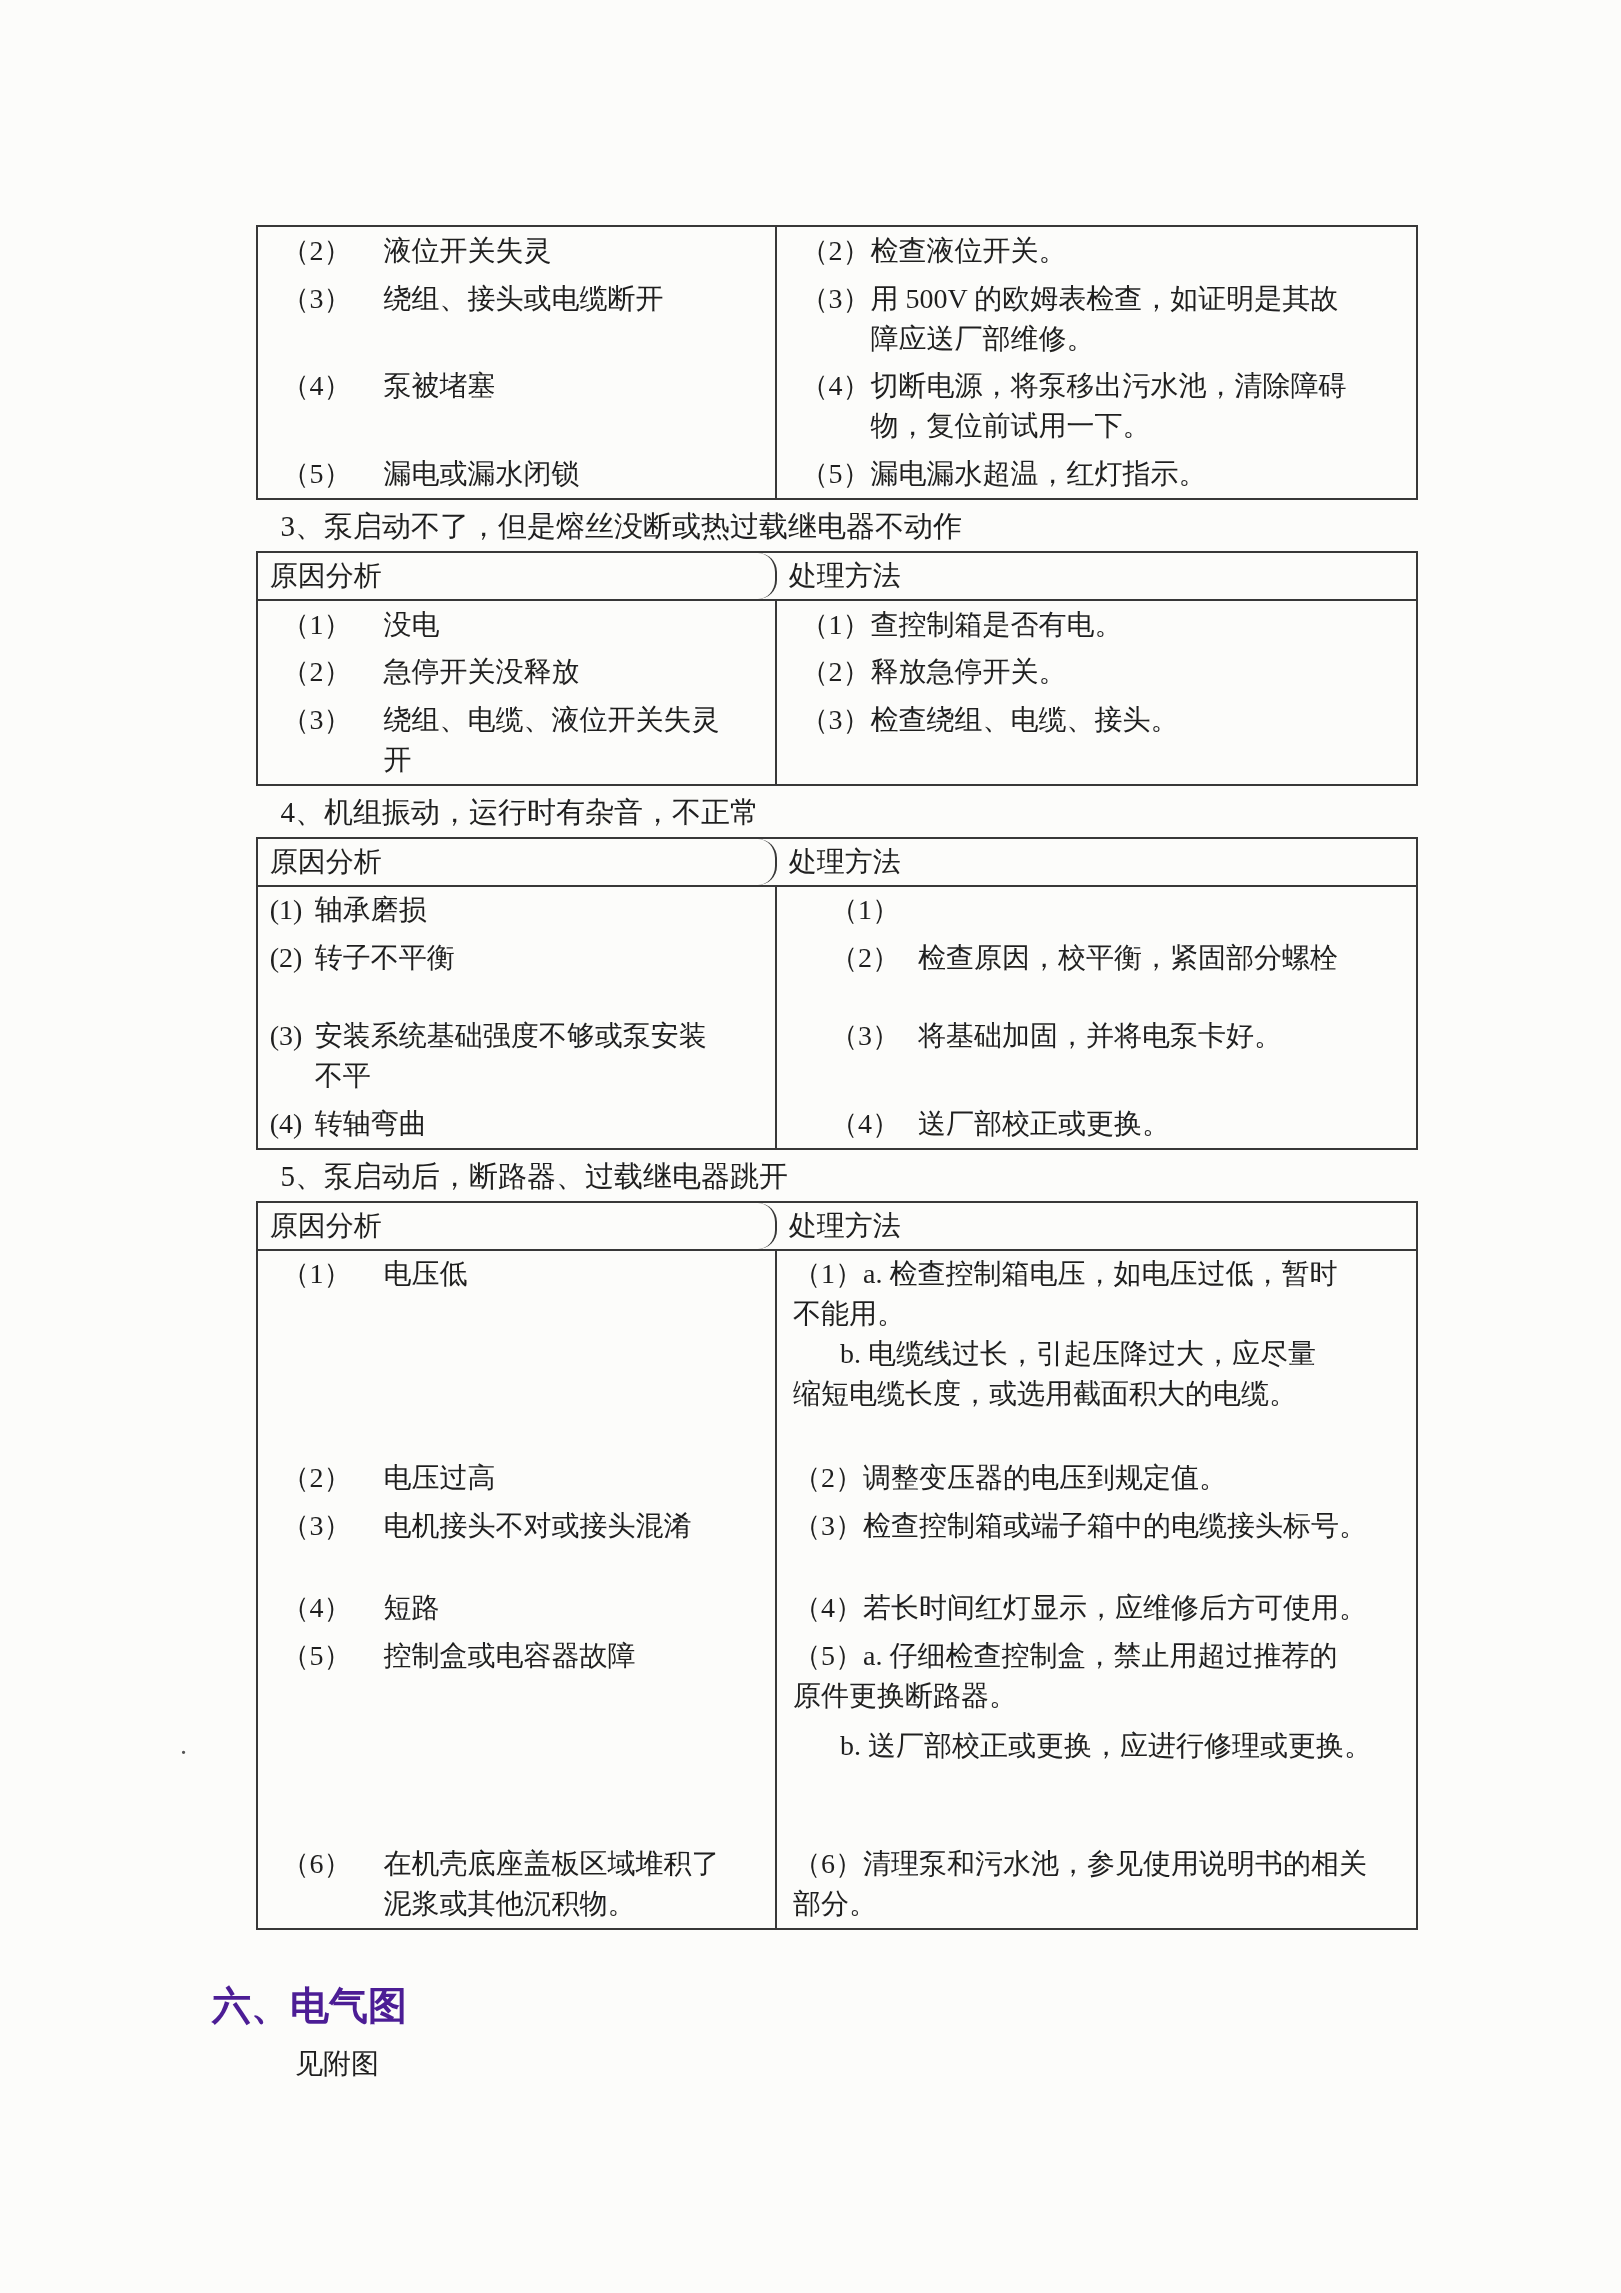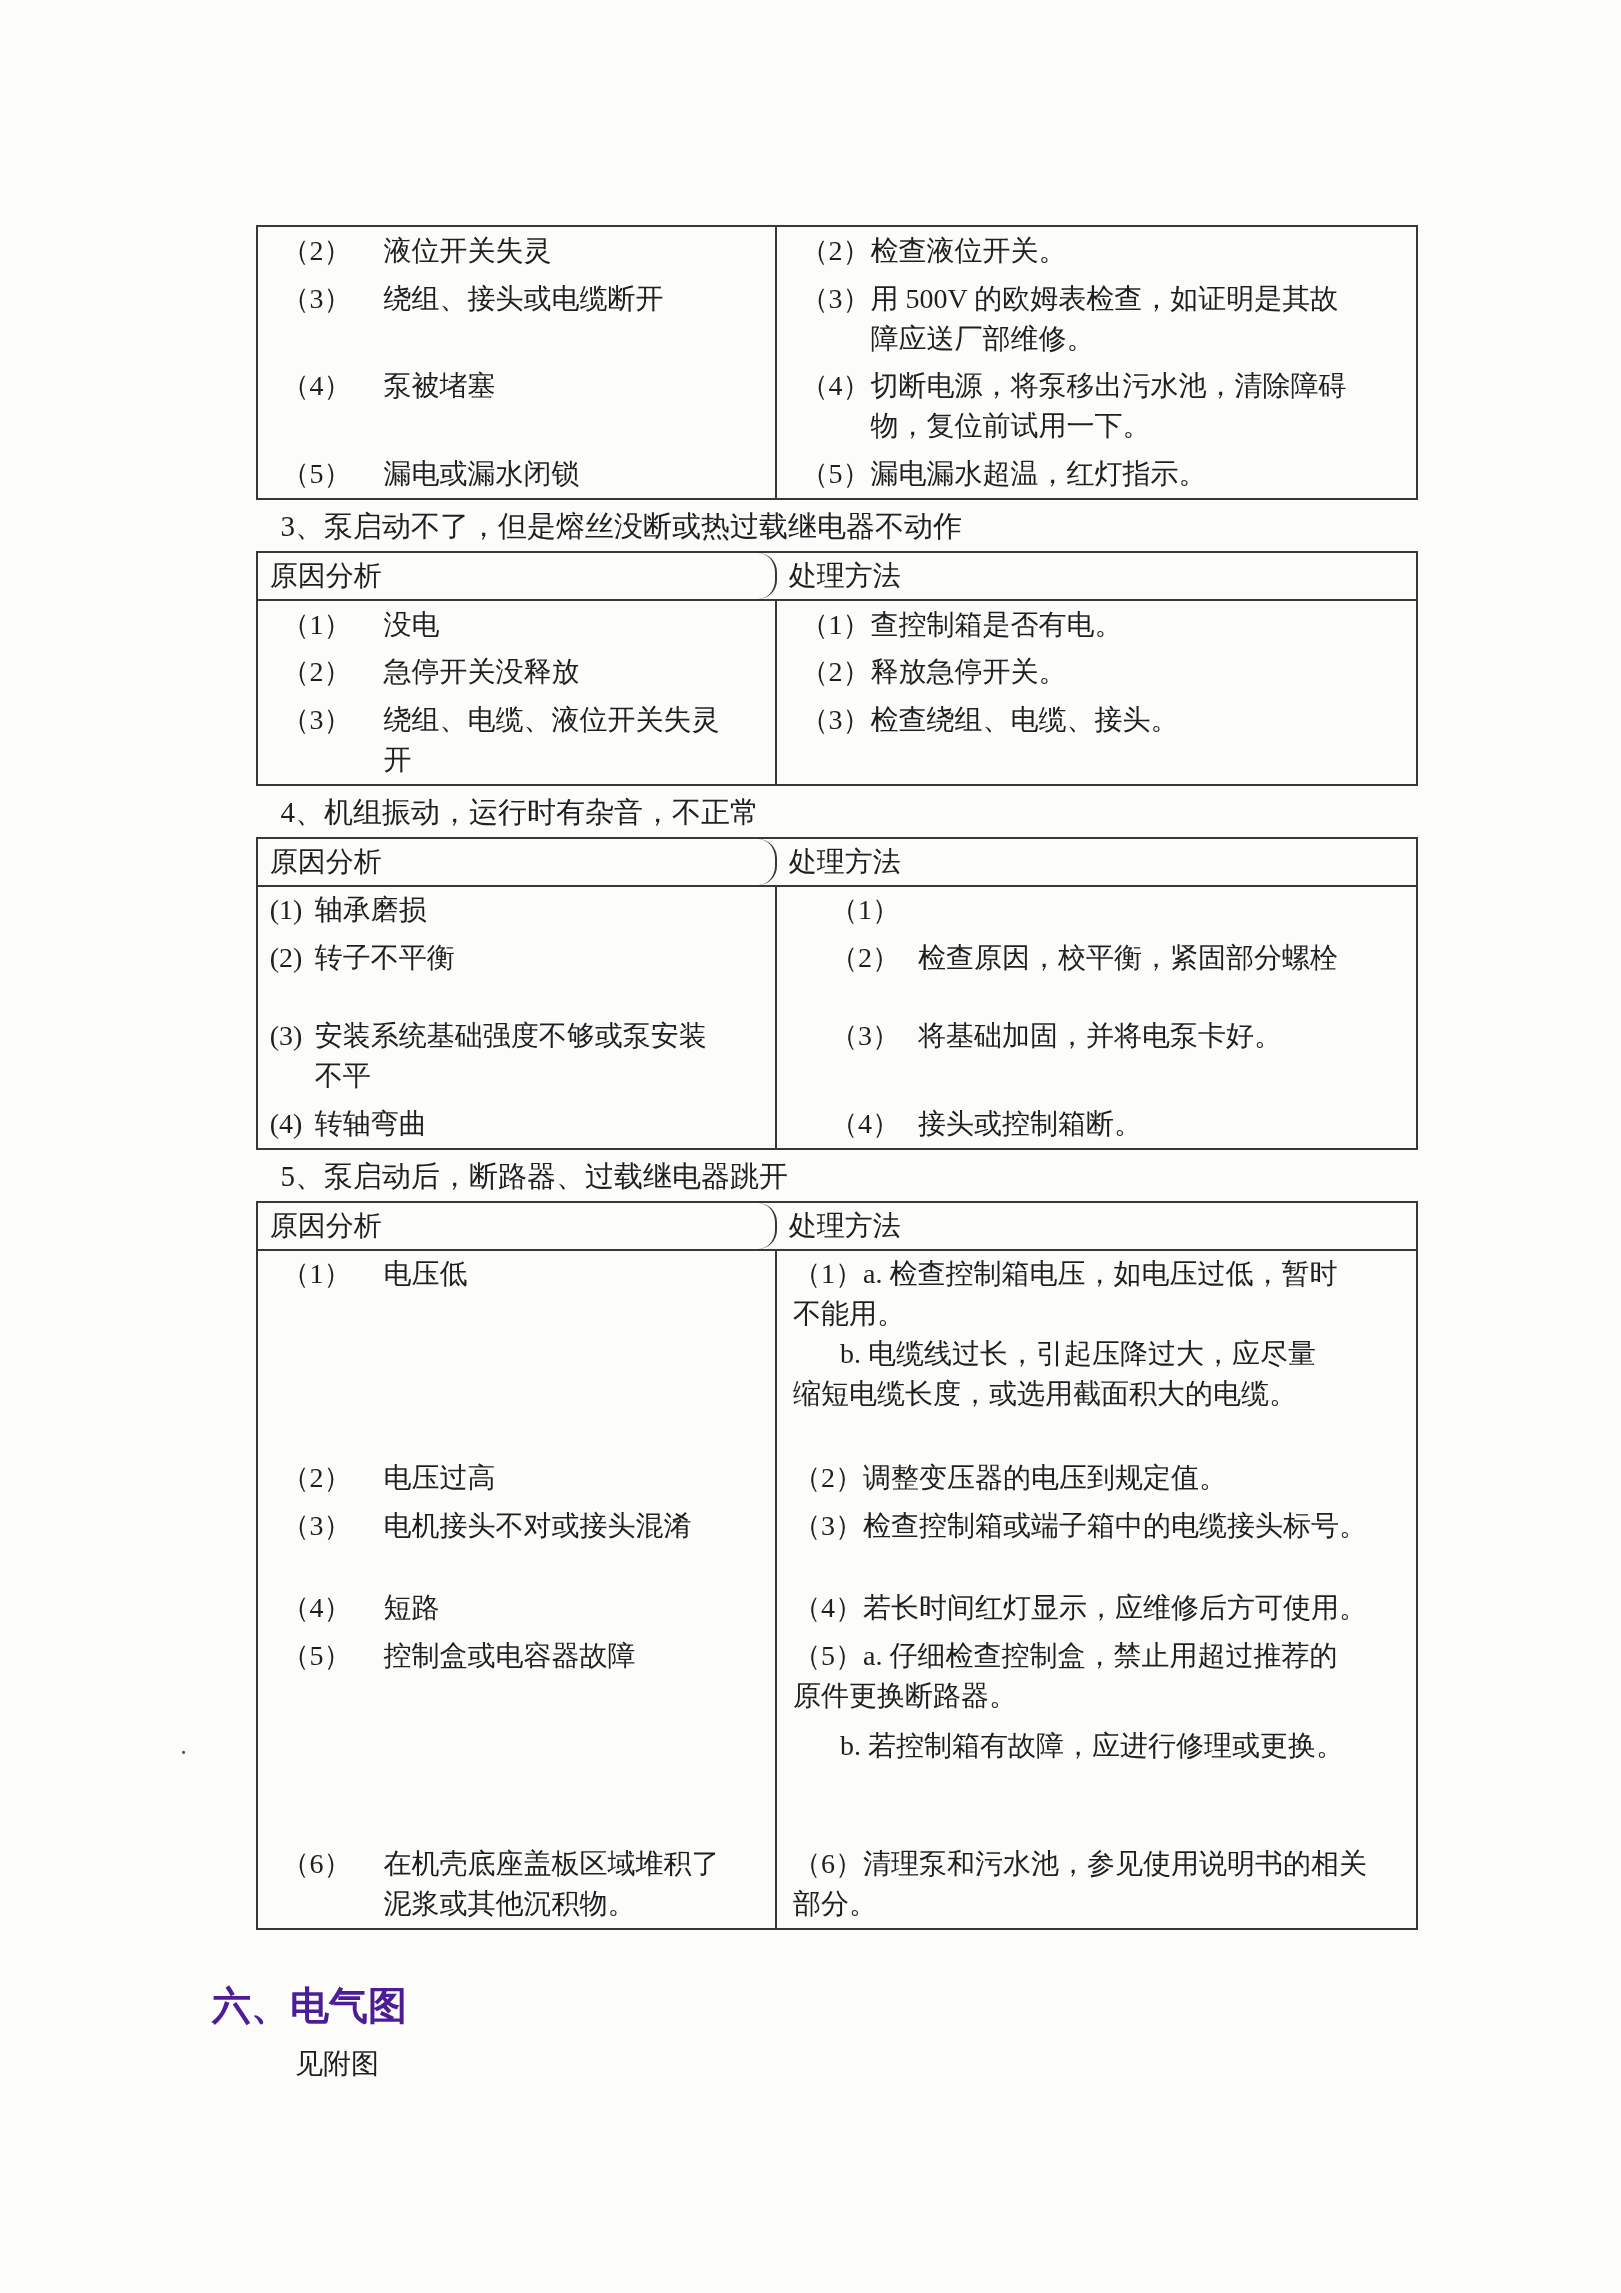--- a/index.html
+++ b/index.html
@@ -221,7 +221,7 @@
           <div class="cell r">
             <div class="item">
               <span class="num">（4）</span>
-              <span class="txt">接头或控制箱断。</span>
+              <span class="txt">送厂部校正或更换。</span>
             </div>
           </div>
         </div>

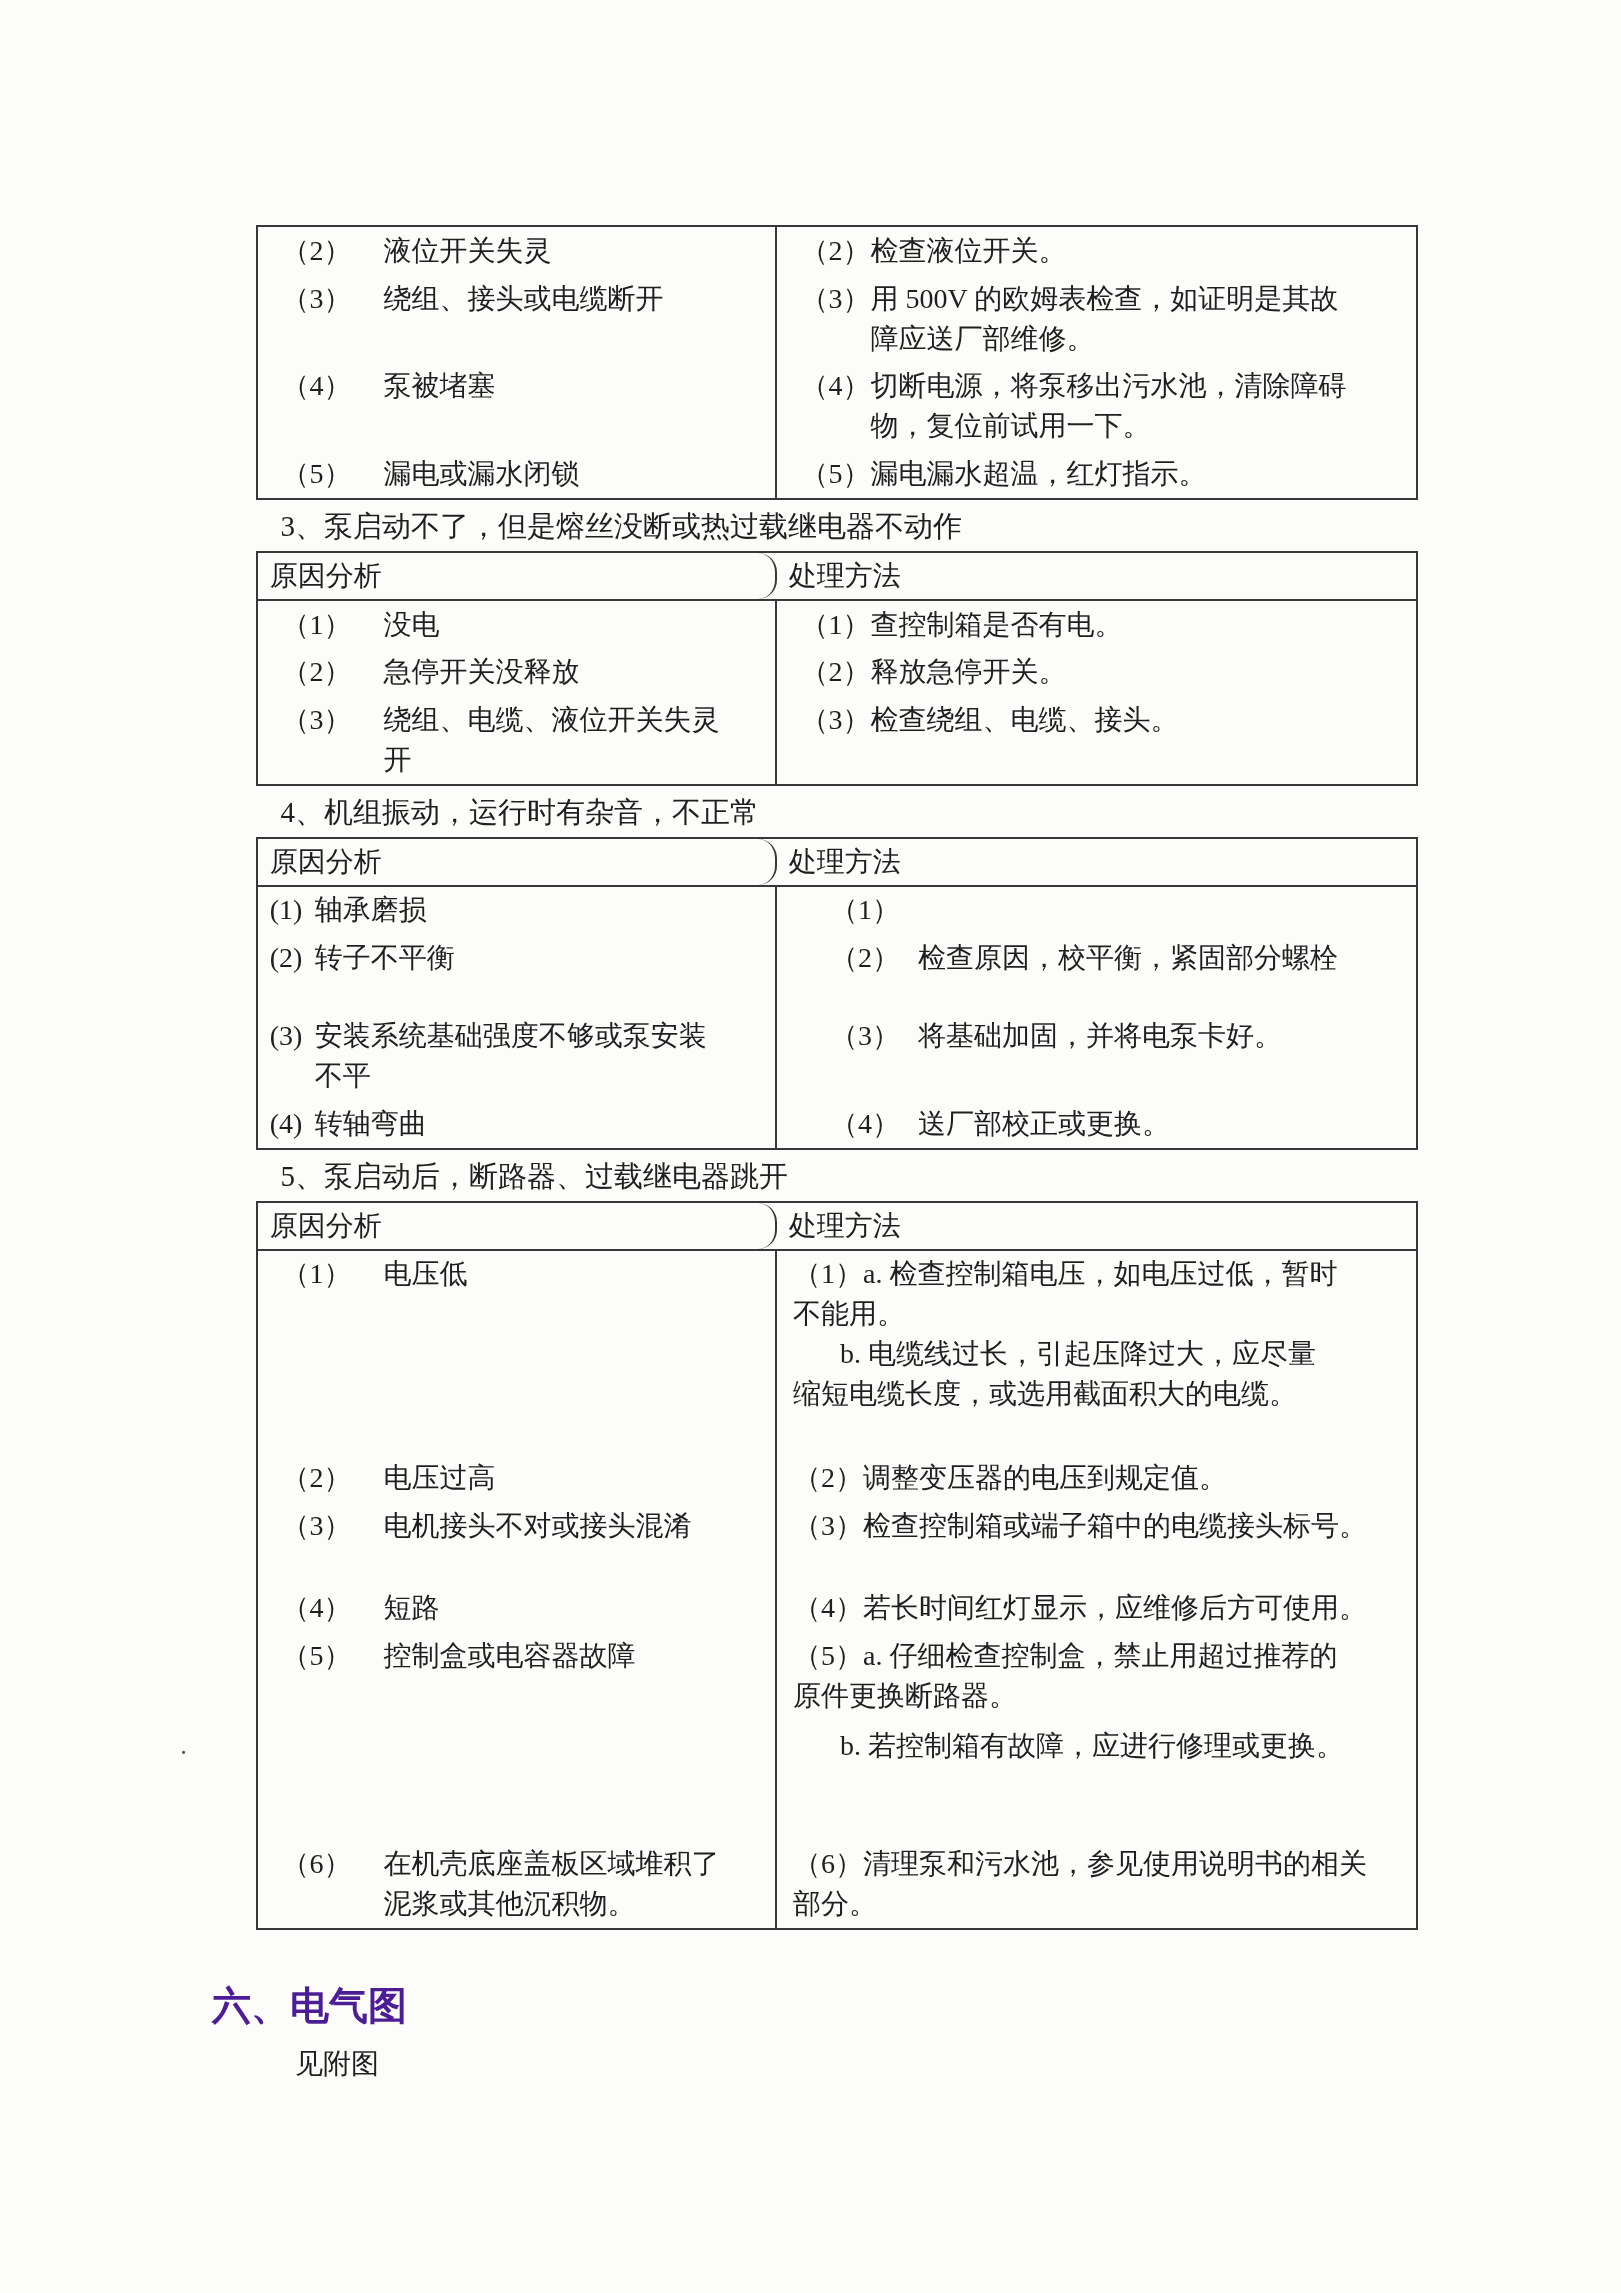--- a/index.html
+++ b/index.html
@@ -290,7 +290,7 @@
           <div class="cell r">
             <div class="para">（5）a. 仔细检查控制盒，禁止用超过推荐的
 原件更换断路器。</div>
-            <div class="para indent mt">b. 若控制箱有故障，应进行修理或更换。</div>
+            <div class="para indent mt">b. 送厂部校正或更换，应进行修理或更换。</div>
           </div>
         </div>
         <div class="row" style="min-height: 84px;">

